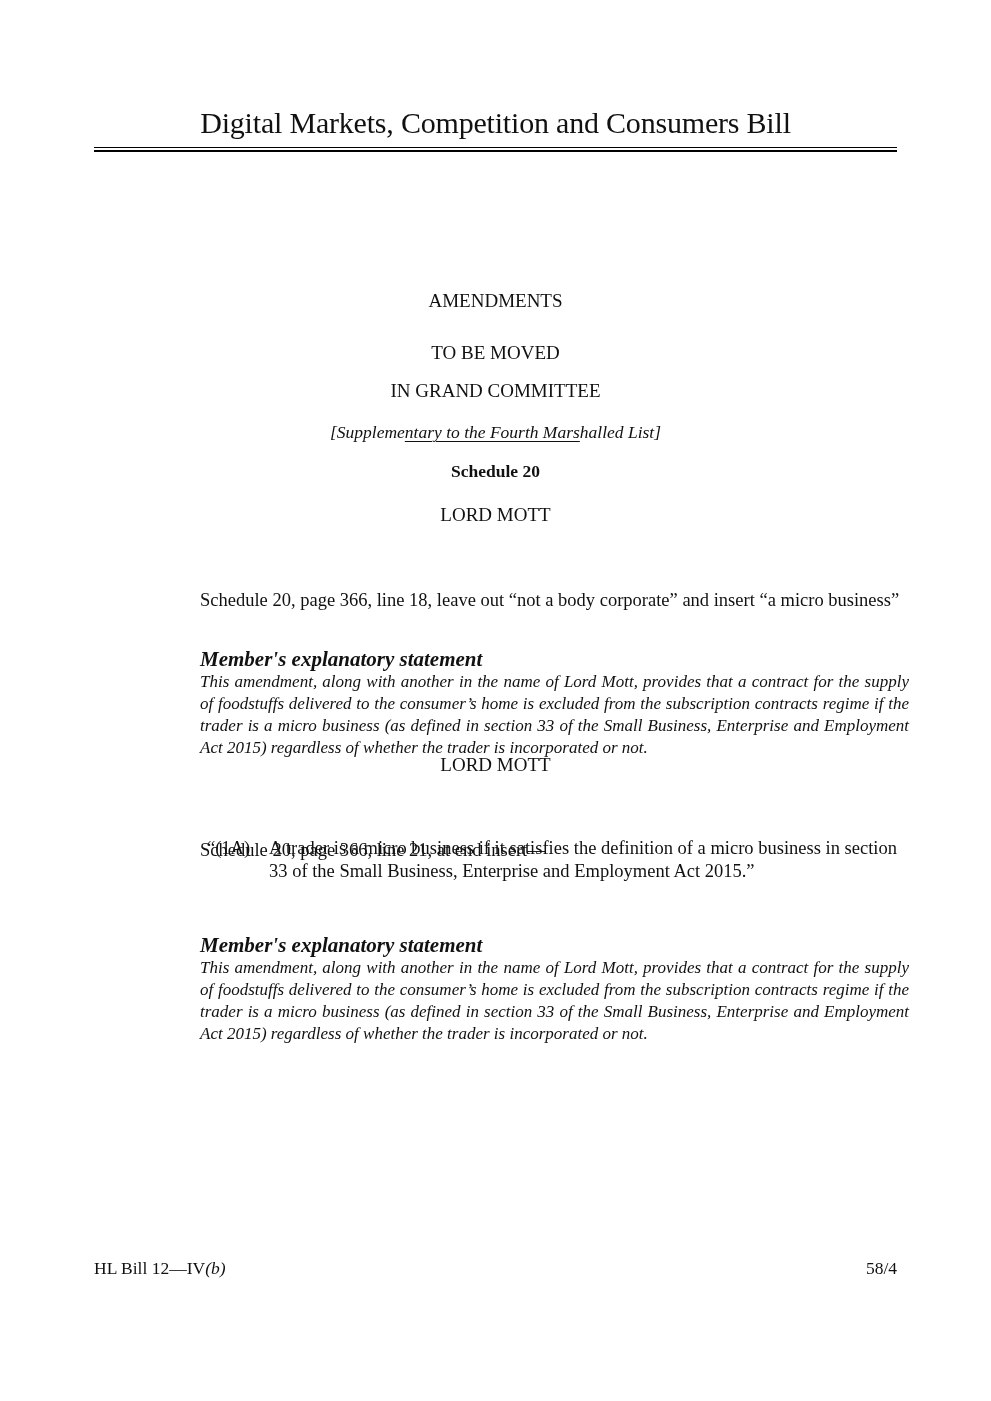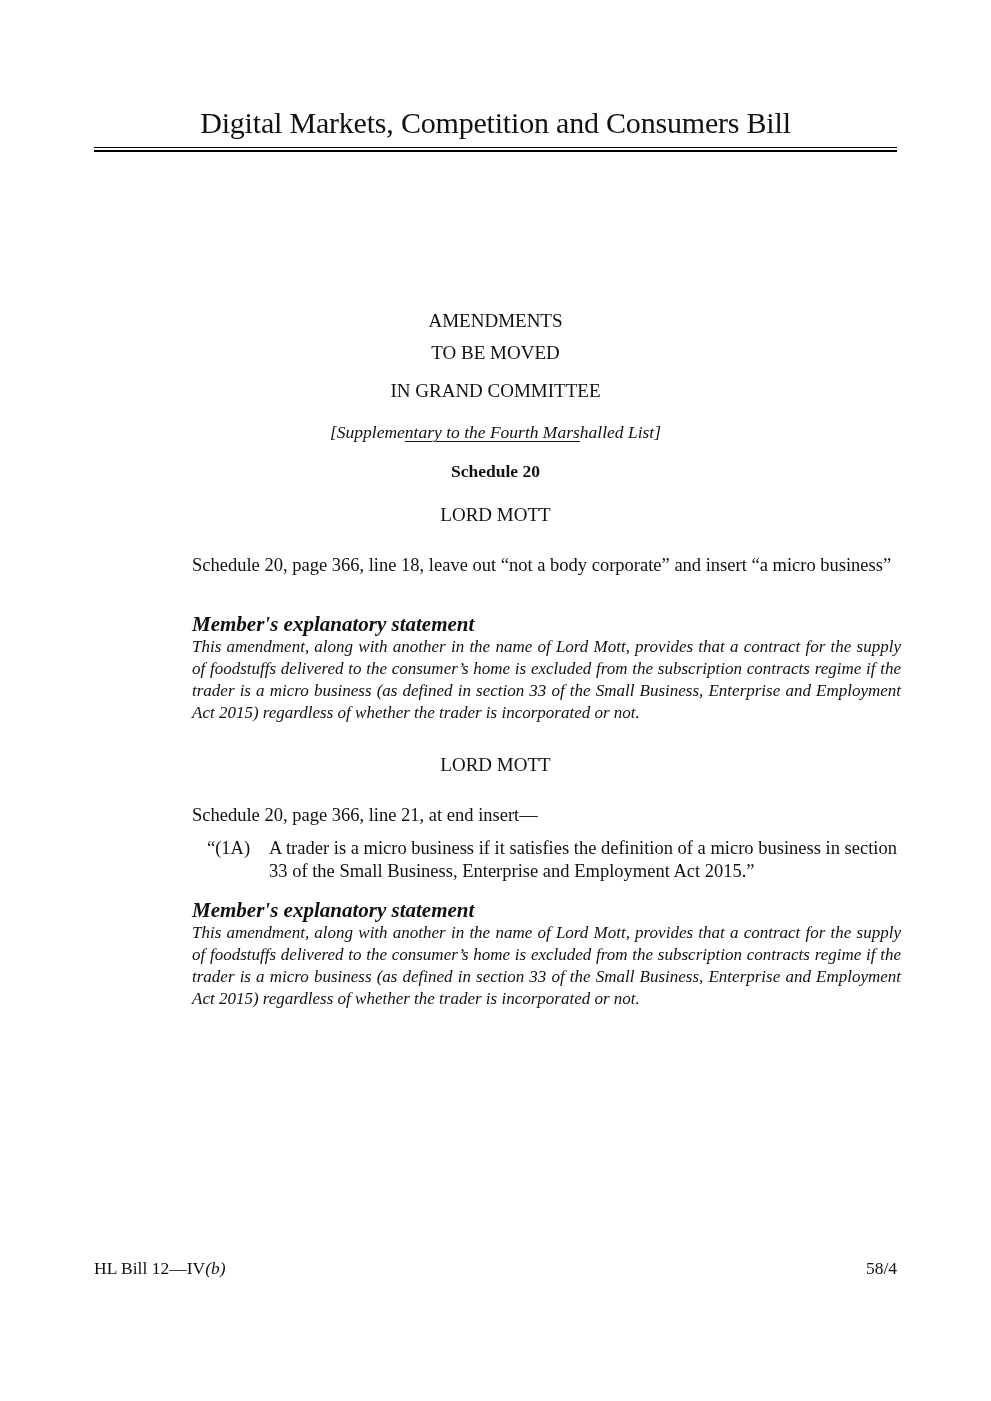--- a/index.html
+++ b/index.html
@@ -33,7 +33,7 @@
 <div class="rule-thin"></div>
 <div class="rule-thick"></div>
 
-<div class="center" style="top:310px;">AMENDMENTS</div>
+<div class="center" style="top:290px;">AMENDMENTS</div>
 <div class="center" style="top:342px;">TO BE MOVED</div>
 <div class="center" style="top:380px;">IN GRAND COMMITTEE</div>
 <div class="center italic" style="top:422px; font-size:17.5px;">

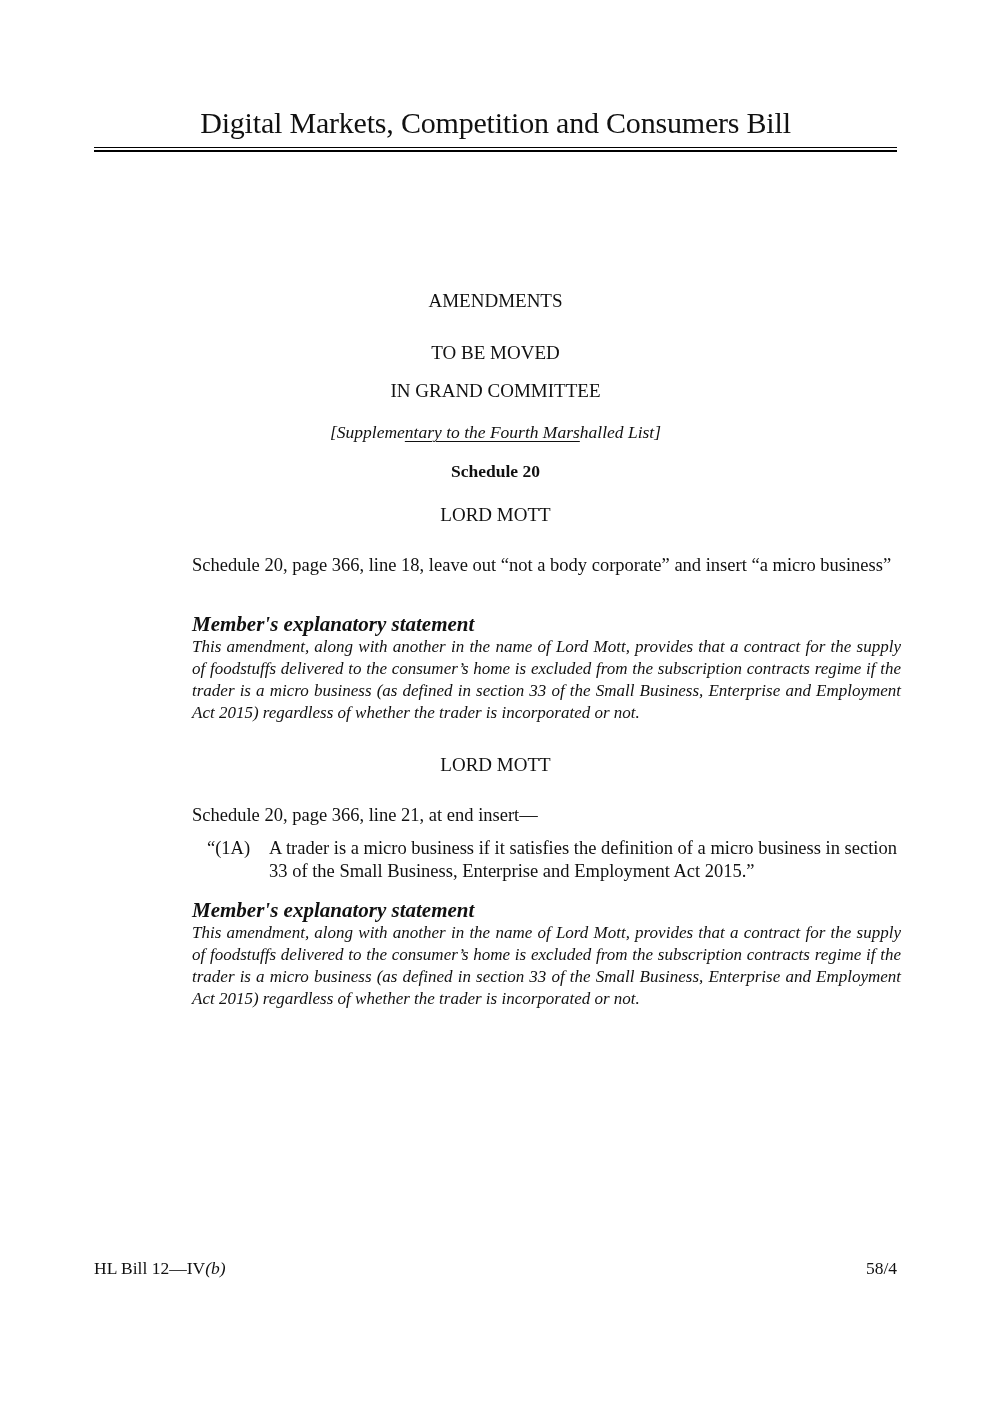--- a/index.html
+++ b/index.html
@@ -17,7 +17,7 @@
     .italic { font-style: italic; }
     .bold { font-weight: bold; }
     .ul { text-decoration: underline; text-decoration-thickness: 1px; text-underline-offset: 3px; }
-    .block { position: absolute; left: 192px; width: 709px; font-size: 18.5px; line-height: 21px; }
+    .block { position: absolute; left: 200px; width: 709px; font-size: 18.5px; line-height: 21px; margin-top: 35px; }
     .justify { text-align: justify; text-align-last: left; }
     .stmt-head { font-weight: bold; font-style: italic; font-size: 21px; }
     .stmt-body { font-style: italic; font-size: 17px; line-height: 22px; text-align: justify; }

